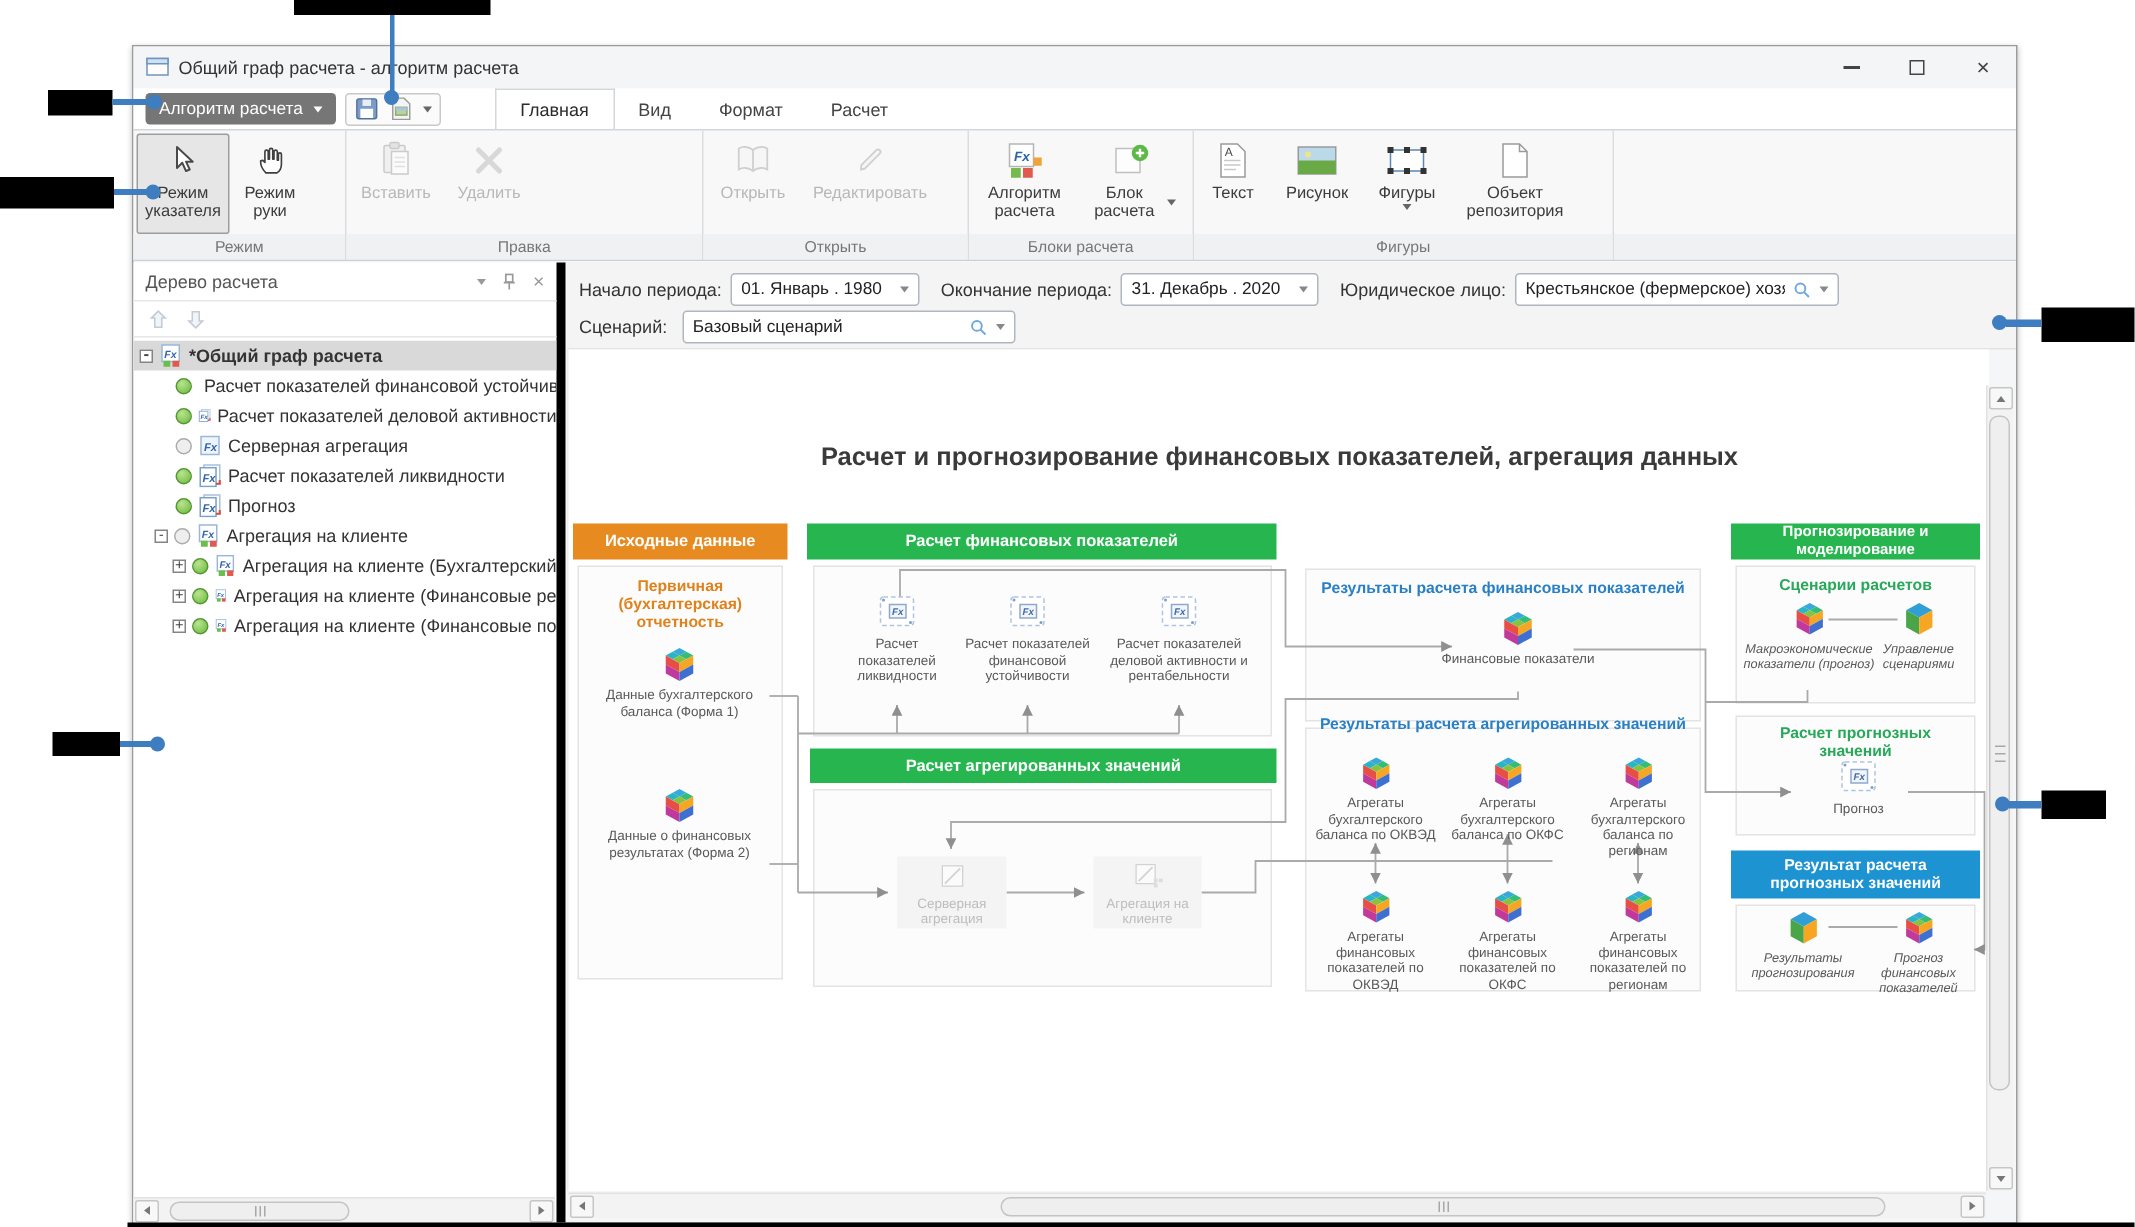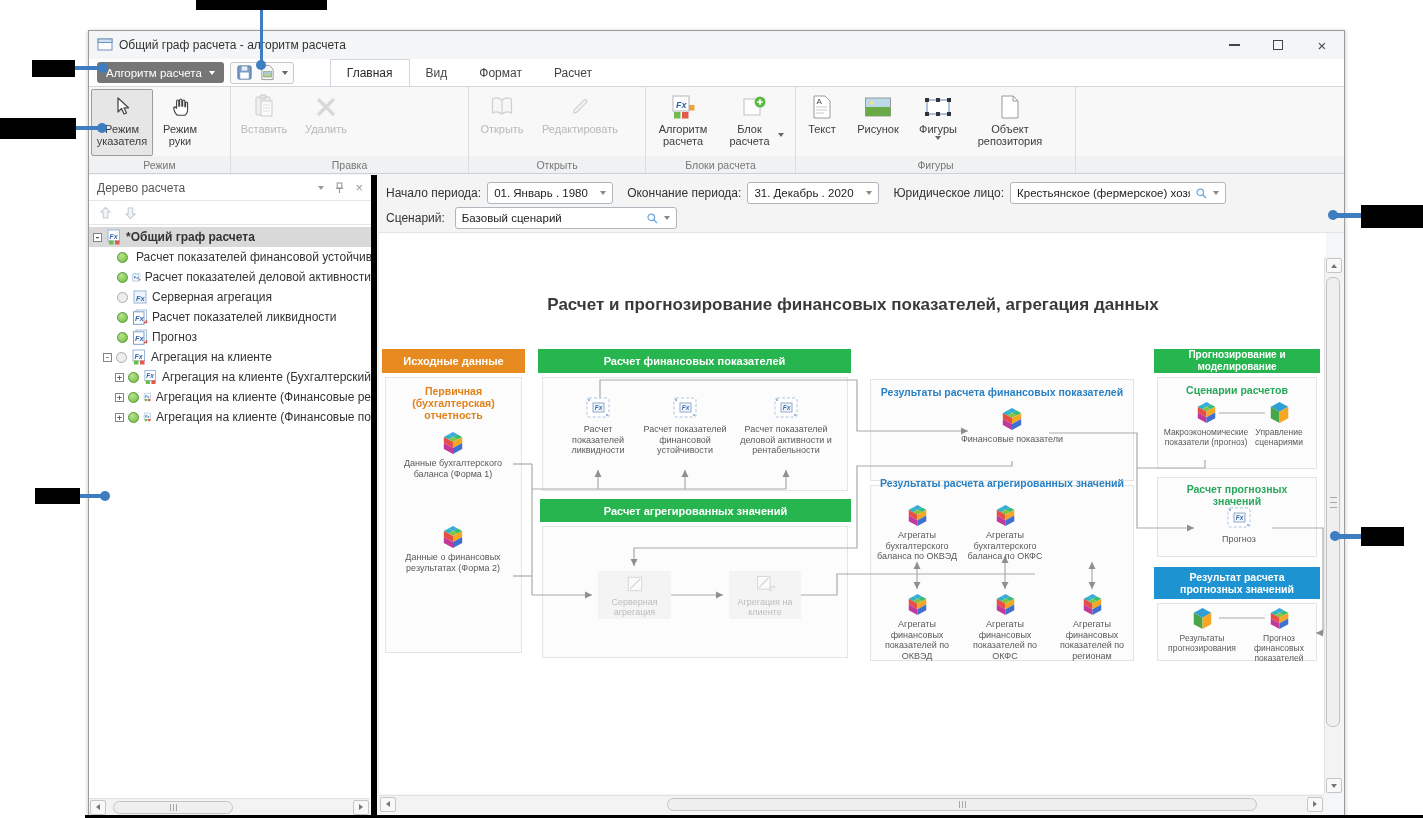--- a/index.html
+++ b/index.html
@@ -102,7 +102,7 @@
   .st-orange { color:#e0821c; } .st-blue { color:#2980c4; } .st-green { color:#27a85a; }
   .dnode { position:absolute; display:flex; flex-direction:column; align-items:center; text-align:center;
     font-size:9px; line-height:10.5px; color:#595959; z-index:2; gap:3px; }
-  .dnode.small { font-size:8.5px; line-height:10px; }
+  .dnode.small { font-size:8.5px; line-height:10px;font-style:italic; }
   .gnode { position:absolute; background:#f4f4f4; display:flex; flex-direction:column; align-items:center;
     justify-content:center; text-align:center; font-size:9px; line-height:10.5px; color:#bdbdbd; z-index:2; gap:2px; }
   .wires { position:absolute; left:0; top:0; z-index:1; pointer-events:none; }

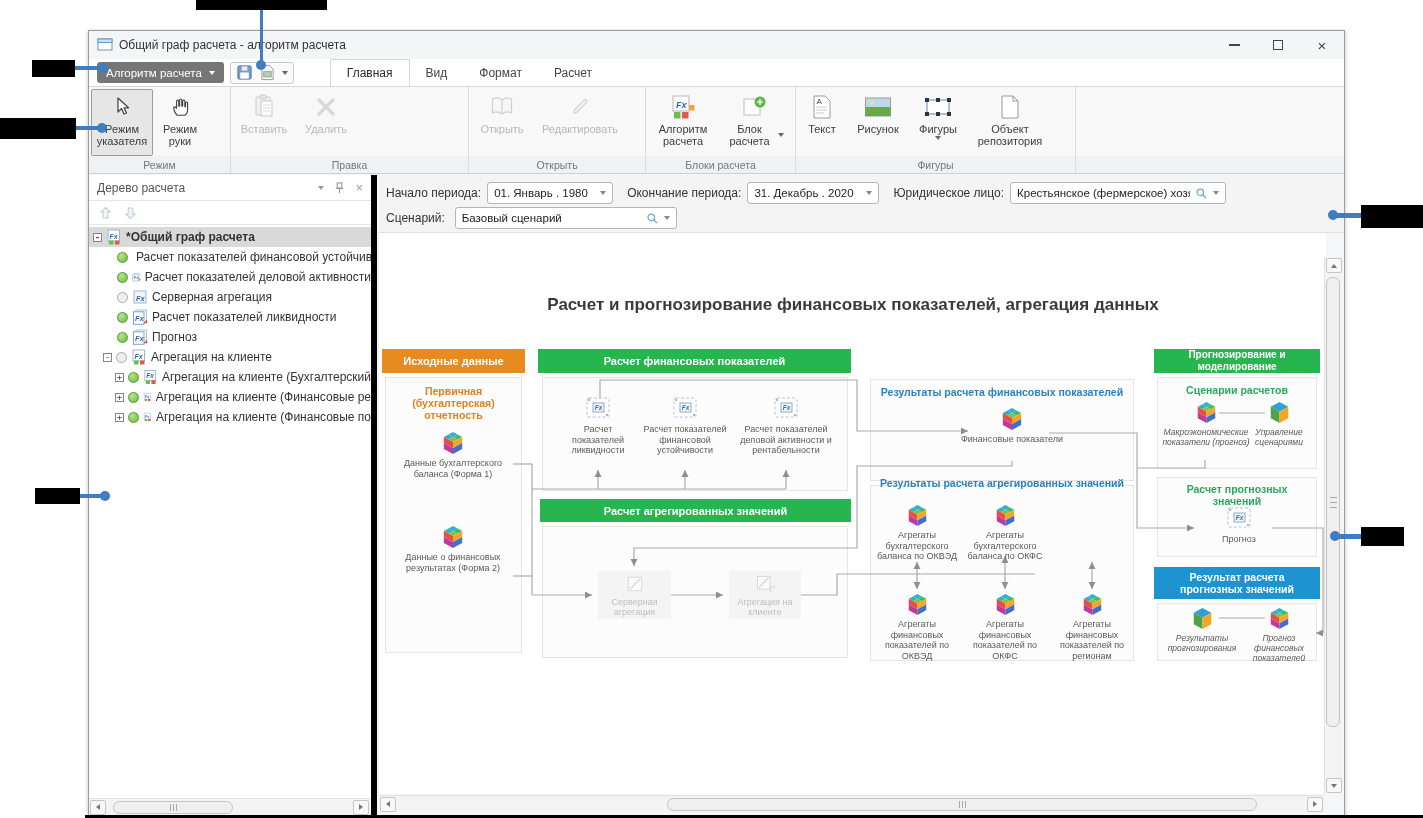--- a/index.html
+++ b/index.html
@@ -655,6 +655,12 @@
         </svg>
       <span>Агрегаты бухгалтерского баланса по ОКФС</span>
     </div>
+    <div class="dnode" style="left:671px;top:271px;width:84px">
+      <svg width="21" height="23">
+          <use href="#cubeM"></use>
+        </svg>
+      <span>Агрегаты бухгалтерского баланса по регионам</span>
+    </div>
     <div class="dnode" style="left:496px;top:360px;width:84px">
       <svg width="21" height="23">
           <use href="#cubeM"></use>

